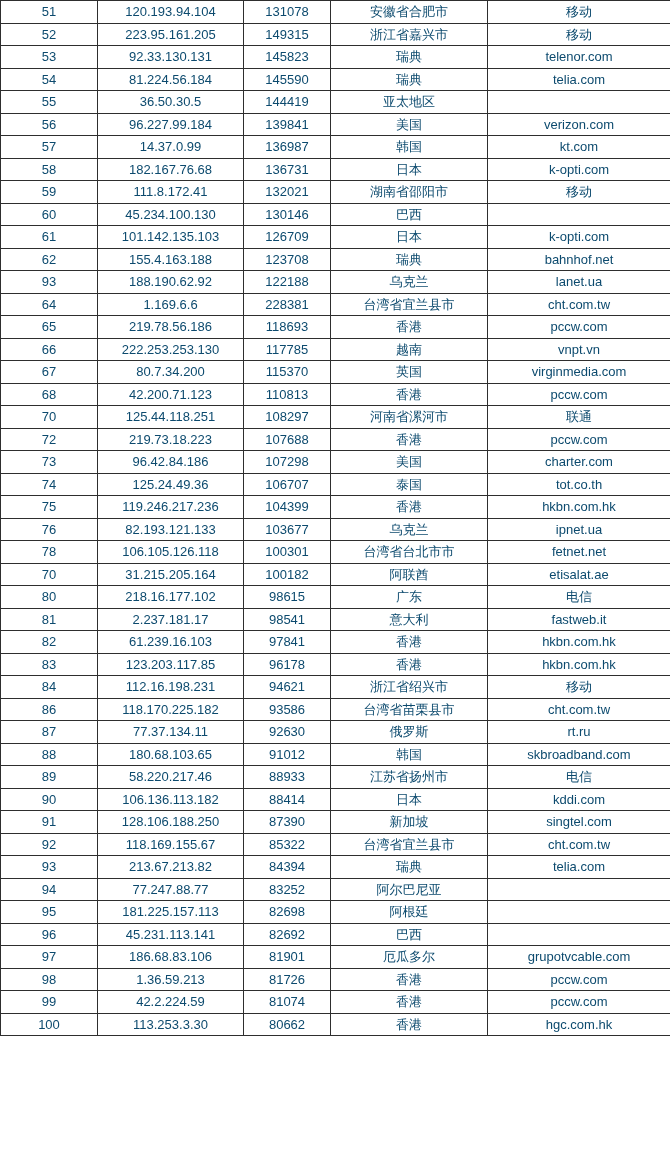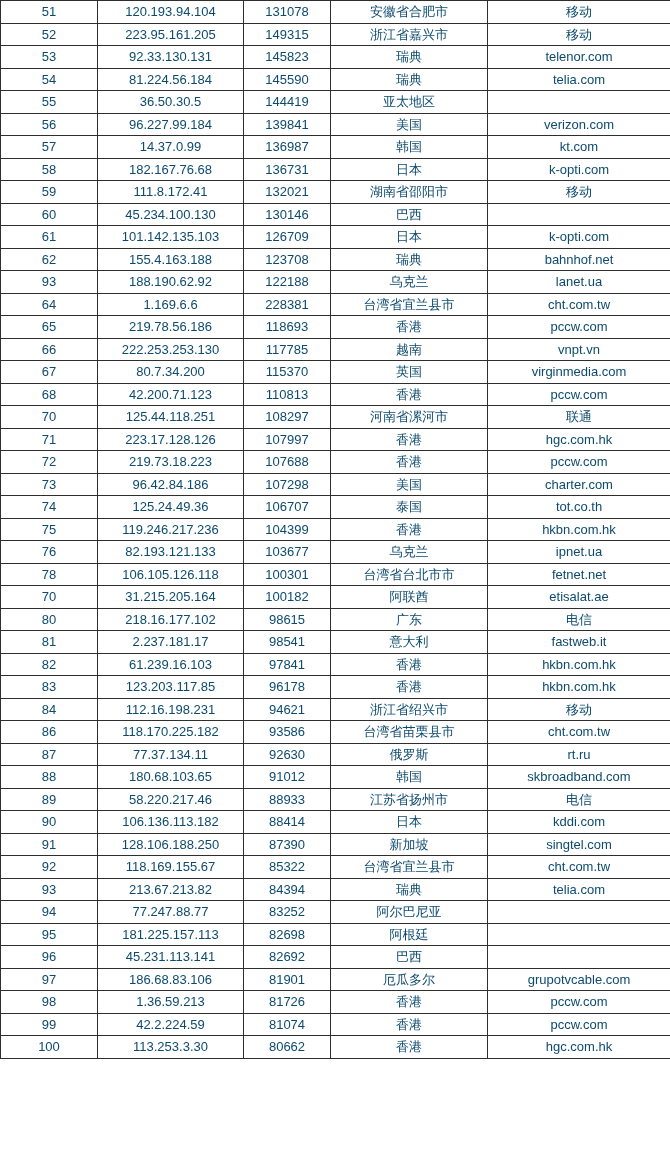--- a/index.html
+++ b/index.html
@@ -183,13 +183,6 @@
         <td>联通</td>
       </tr>
       <tr>
-        <td>71</td>
-        <td>223.17.128.126</td>
-        <td>107997</td>
-        <td>香港</td>
-        <td>hgc.com.hk</td>
-      </tr>
-      <tr>
         <td>72</td>
         <td>219.73.18.223</td>
         <td>107688</td>

